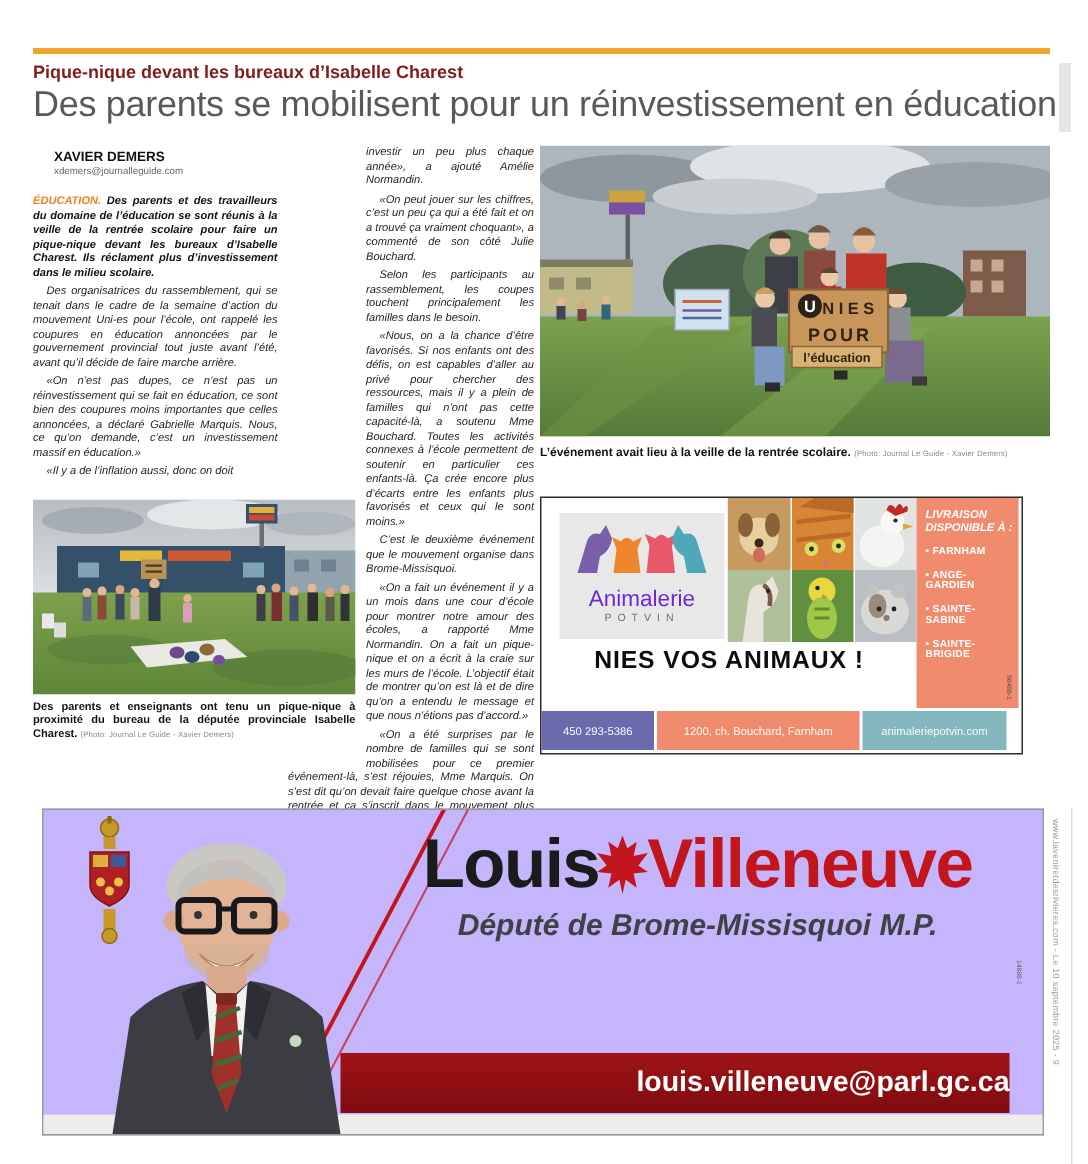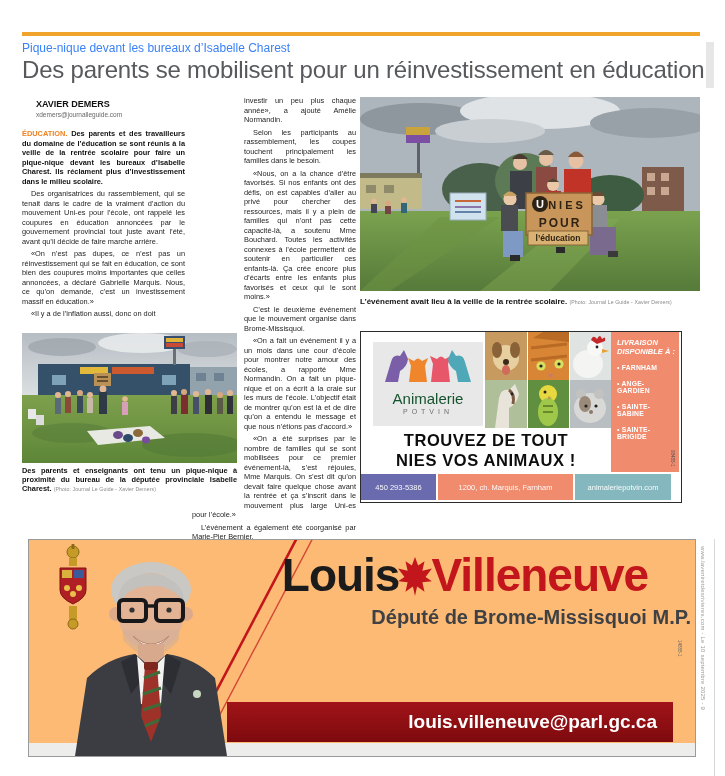--- a/index.html
+++ b/index.html
@@ -9,7 +9,7 @@
 
   
   #top-rule{left:22px;top:32px;width:678px;height:4px;background:#F0A42C;}
-  #kicker{left:22px;top:41px;width:680px;font-size:12px;font-weight:400;color:#3b82f6;}
+  #kicker{left:22px;top:41px;width:680px;font-size:12px;font-weight:700;color:#7f1d1d;}
   #headline{left:22px;top:56px;width:690px;font-size:24px;font-weight:400;color:#58595C;letter-spacing:-.2px;}
   #page-edge-sliver{left:706px;top:42px;width:8px;height:46px;background:#E6E6E6;}
 

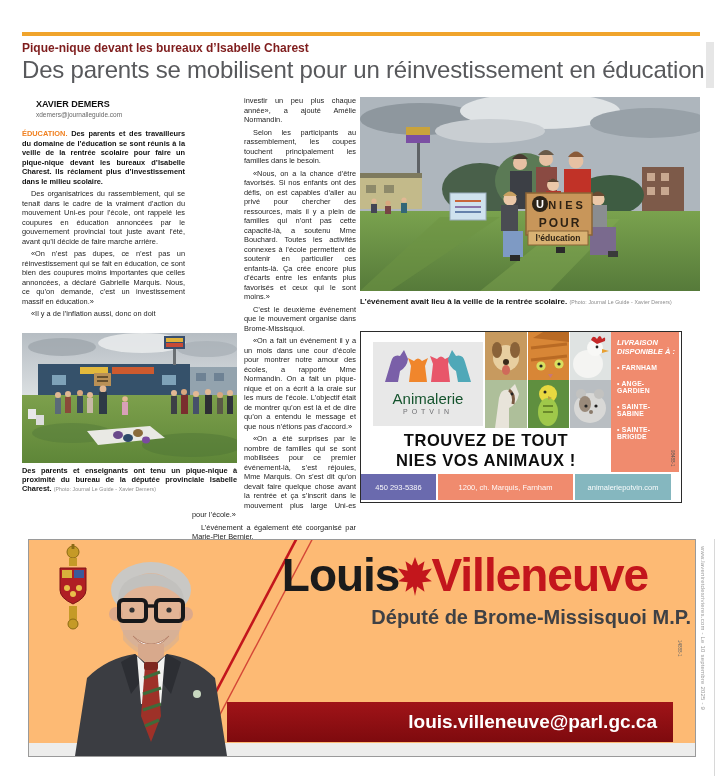--- a/index.html
+++ b/index.html
@@ -20,7 +20,7 @@
 
   
   .bodytext{font-size:7.4px;line-height:9.5px;text-align:justify;color:#232323;}
-  .bodytext p{margin:0 0 3px 0;text-indent:9px;}
+  .bodytext p{margin:0 0 3px 0;text-indent:9px;font-style:italic;}
   .bodytext p.lead{text-indent:0;font-weight:700;color:#121212;}
   .lead-label{color:#F08020;font-weight:700;}
   #col1{left:22px;top:129px;width:163px;}

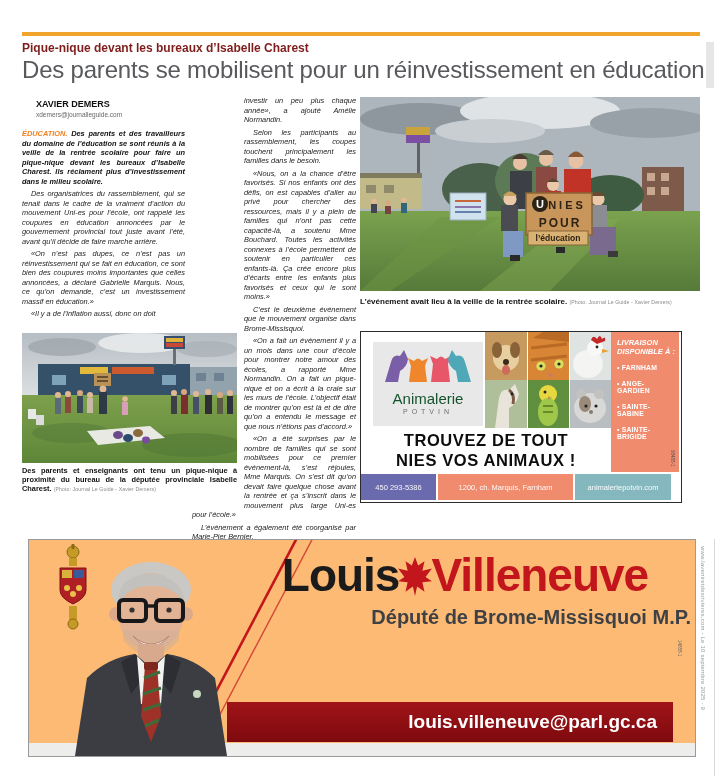--- a/index.html
+++ b/index.html
@@ -102,6 +102,7 @@
   <div class="abs bodytext" id="col2">
     <div id="col2-wrap-spacer"></div>
     <p style="text-indent:0">investir un peu plus chaque année», a ajouté Amélie Normandin.</p>
+    <p>«On peut jouer sur les chiffres, c’est un peu ça qui a été fait et on a trouvé ça vraiment choquant», a commenté de son côté Julie Bouchard.</p>
     <p>Selon les participants au rassemblement, les coupes touchent principalement les familles dans le besoin.</p>
     <p>«Nous, on a la chance d’être favorisés. Si nos enfants ont des défis, on est capables d’aller au privé pour chercher des ressources, mais il y a plein de familles qui n’ont pas cette capacité-là, a soutenu Mme Bouchard. Toutes les activités connexes à l’école permettent de soutenir en particulier ces enfants-là. Ça crée encore plus d’écarts entre les enfants plus favorisés et ceux qui le sont moins.»</p>
     <p>C’est le deuxième événement que le mouvement organise dans Brome-Missisquoi.</p>

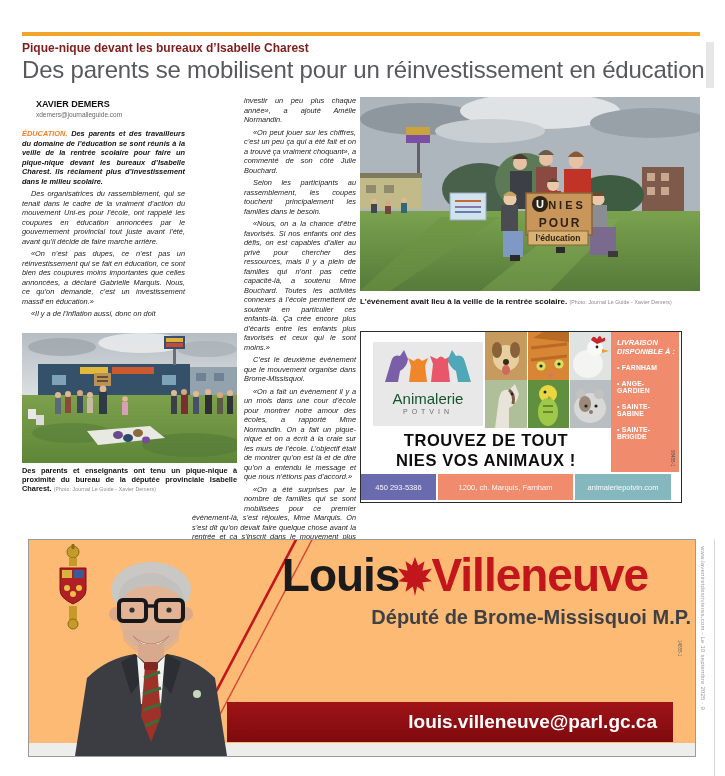--- a/index.html
+++ b/index.html
@@ -94,7 +94,7 @@
 
   <div class="abs bodytext" id="col1">
     <p class="lead"><span class="lead-label">ÉDUCATION.</span> <span>Des parents et des travailleurs du domaine de l’éducation se sont réunis à la veille de la rentrée scolaire pour faire un pique-nique devant les bureaux d’Isabelle Charest. Ils réclament plus d’investissement dans le milieu scolaire.</span></p>
-    <p>Des organisatrices du rassemblement, qui se tenait dans le cadre de la vraiment d’action du mouvement Uni-es pour l’école, ont rappelé les coupures en éducation annoncées par le gouvernement provincial tout juste avant l’été, avant qu’il décide de faire marche arrière.</p>
+    <p>Des organisatrices du rassemblement, qui se tenait dans le cadre de la semaine d’action du mouvement Uni-es pour l’école, ont rappelé les coupures en éducation annoncées par le gouvernement provincial tout juste avant l’été, avant qu’il décide de faire marche arrière.</p>
     <p>«On n’est pas dupes, ce n’est pas un réinvestissement qui se fait en éducation, ce sont bien des coupures moins importantes que celles annoncées, a déclaré Gabrielle Marquis. Nous, ce qu’on demande, c’est un investissement massif en éducation.»</p>
     <p>«Il y a de l’inflation aussi, donc on doit</p>
   </div>

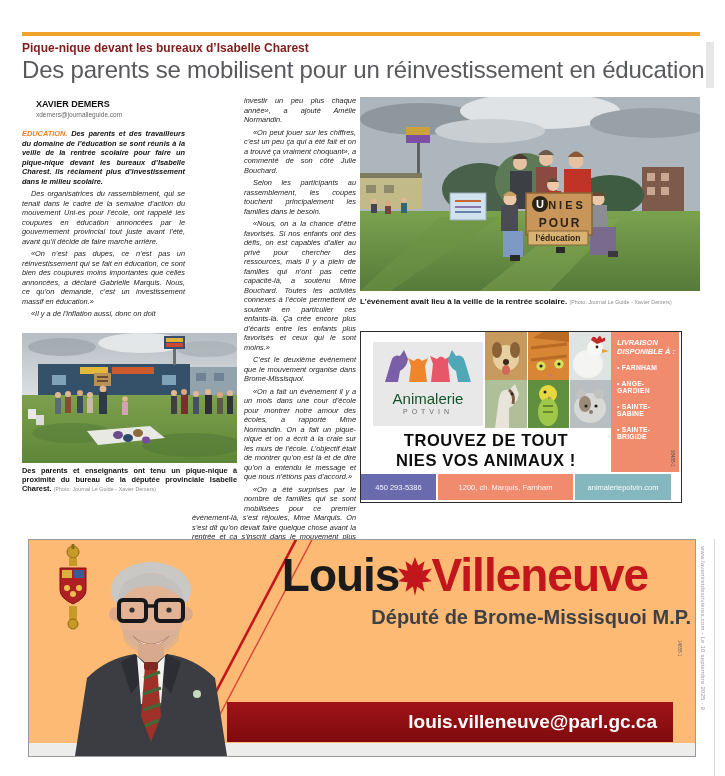--- a/index.html
+++ b/index.html
@@ -41,7 +41,7 @@
   
   #ad-animalerie{left:360px;top:331px;width:320px;height:170px;background:#fff;border:1px solid #2b2b2b;}
   #animalerie-logo{left:12px;top:10px;width:110px;height:84px;background:#E8E8E8;text-align:center;}
-  #animalerie-logo .name{font-size:15px;color:#14532d;margin-top:2px;}
+  #animalerie-logo .name{font-size:15px;color:#6d28d9;margin-top:2px;}
   #animalerie-logo .sub{font-size:7px;letter-spacing:4px;color:#6d6e71;margin-top:1px;}
   #animal-grid{left:124px;top:0;width:126px;height:96px;}
   #delivery-panel{left:250px;top:0;width:68px;height:140px;background:#F08B6E;color:#fff;padding:6px 4px 0 6px;box-sizing:border-box;}

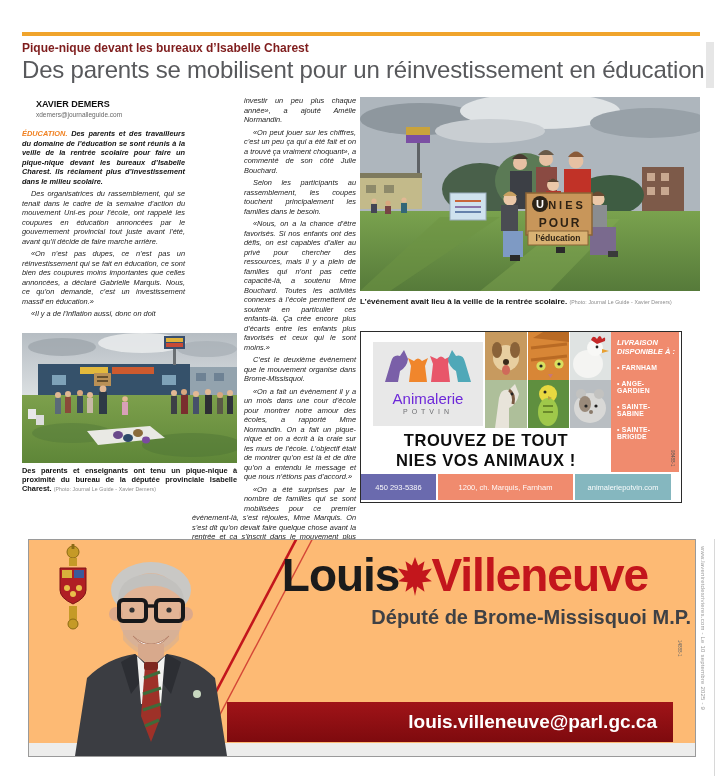--- a/index.html
+++ b/index.html
@@ -338,7 +338,6 @@
     </div>
 
     <div class="abs" id="slogan">
-      <div>TROUVEZ DE TOUT</div>
       <div>NIES VOS ANIMAUX !</div>
     </div>
 

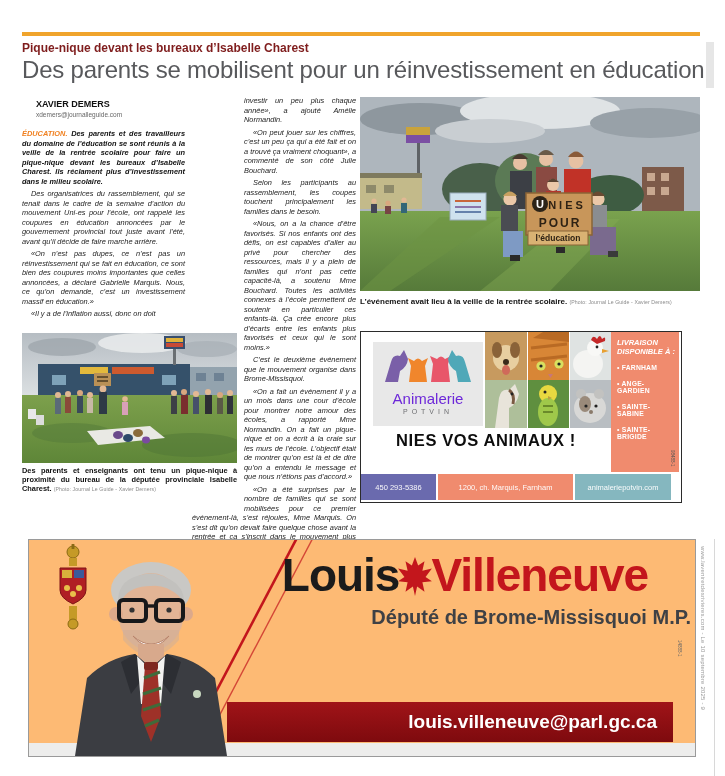--- a/index.html
+++ b/index.html
@@ -343,7 +343,7 @@
 
     <div class="abs" id="contact-bar">
       <div class="bar-block" id="bar-phone">450 293-5386</div>
-      <div class="bar-block" id="bar-address">1200, ch. Marquis, Farnham</div>
+      <div class="bar-block" id="bar-address">1200, ch. Bouchard, Farnham</div>
       <div class="bar-block" id="bar-web">animaleriepotvin.com</div>
     </div>
     <div class="abs" id="animalerie-code">98488-1</div>

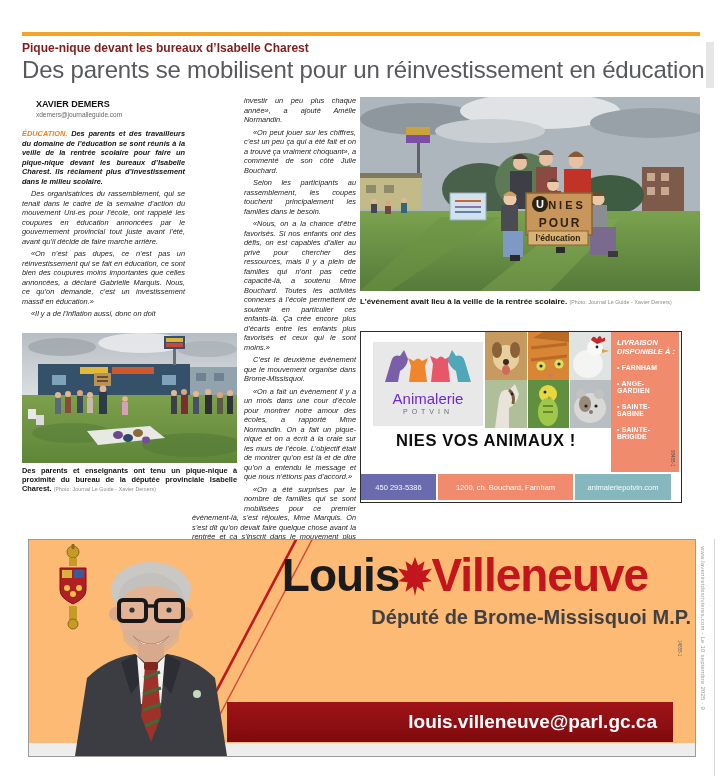--- a/index.html
+++ b/index.html
@@ -58,7 +58,7 @@
   #animalerie-code{left:309px;top:118px;font-size:4.5px;color:#555;writing-mode:vertical-rl;}
 
   
-  #ad-villeneuve{left:28px;top:539px;width:668px;height:218px;background:#fdba74;border:1px solid #9a9a9a;box-sizing:border-box;}
+  #ad-villeneuve{left:28px;top:539px;width:668px;height:218px;background:#c4b5fd;border:1px solid #9a9a9a;box-sizing:border-box;}
   #v-gray-strip{left:0;top:203px;width:666px;height:13px;background:#EDEDEC;}
   #v-stripes{left:120px;top:0;width:200px;height:216px;}
   #v-crest{left:24px;top:4px;width:40px;height:86px;}

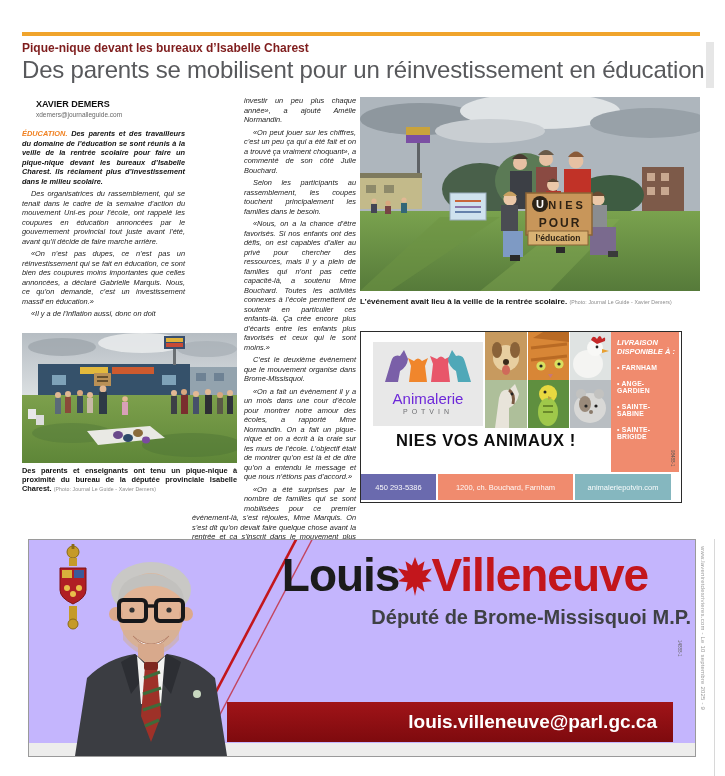--- a/index.html
+++ b/index.html
@@ -67,7 +67,7 @@
   #v-name-row .first{font-size:46px;font-weight:800;color:#1b1b1b;letter-spacing:-1px;}
   #v-name-row .last{font-size:46px;font-weight:800;color:#C3161C;letter-spacing:-1px;}
   #v-leaf{display:inline-block;vertical-align:-6px;margin:0 -3px;}
-  #v-title{left:210px;top:66px;width:452px;text-align:right;font-size:20px;font-weight:700;color:#3F4145;}
+  #v-title{left:210px;top:66px;width:452px;text-align:center;font-size:20px;font-weight:700;color:#3F4145;font-style:italic;}
   #v-address{left:200px;top:112px;width:444px;text-align:right;font-size:11px;font-weight:700;color:#161616;line-height:19px;}
   #v-redbar{left:198px;top:162px;width:446px;height:40px;background:linear-gradient(180deg,#A01418,#7E0A0E);
             color:#fff;font-size:19px;font-weight:700;display:flex;align-items:center;justify-content:flex-end;padding-right:16px;box-sizing:border-box;}

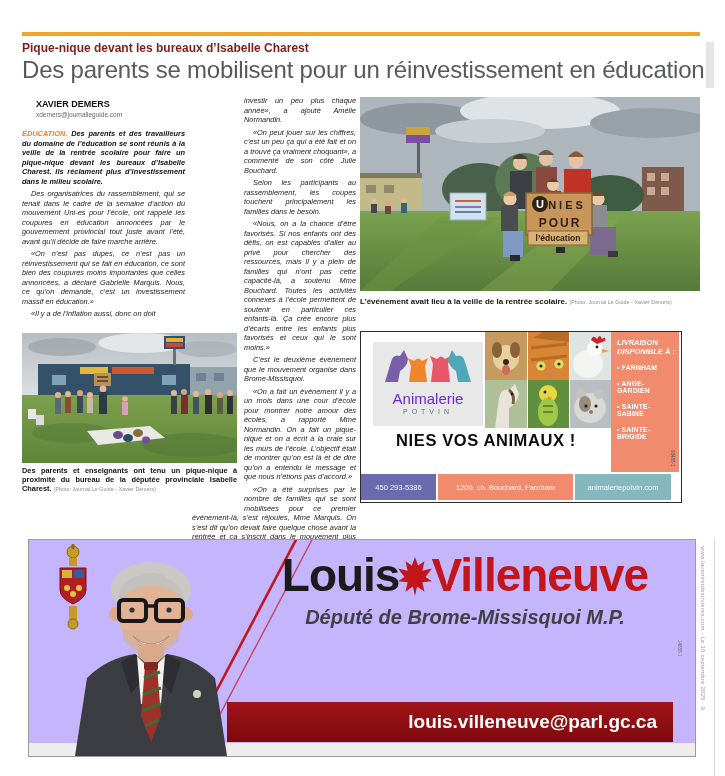--- a/index.html
+++ b/index.html
@@ -70,7 +70,7 @@
   #v-title{left:210px;top:66px;width:452px;text-align:center;font-size:20px;font-weight:700;color:#3F4145;font-style:italic;}
   #v-address{left:200px;top:112px;width:444px;text-align:right;font-size:11px;font-weight:700;color:#161616;line-height:19px;}
   #v-redbar{left:198px;top:162px;width:446px;height:40px;background:linear-gradient(180deg,#A01418,#7E0A0E);
-            color:#fff;font-size:19px;font-weight:700;display:flex;align-items:center;justify-content:flex-end;padding-right:16px;box-sizing:border-box;}
+            color:#fff;font-size:19px;font-weight:700;display:flex;align-items:center;justify-content:flex-end;box-sizing:border-box;}
   #villeneuve-code{left:648px;top:100px;font-size:4.5px;color:#666;writing-mode:vertical-rl;position:absolute;}
 
   

